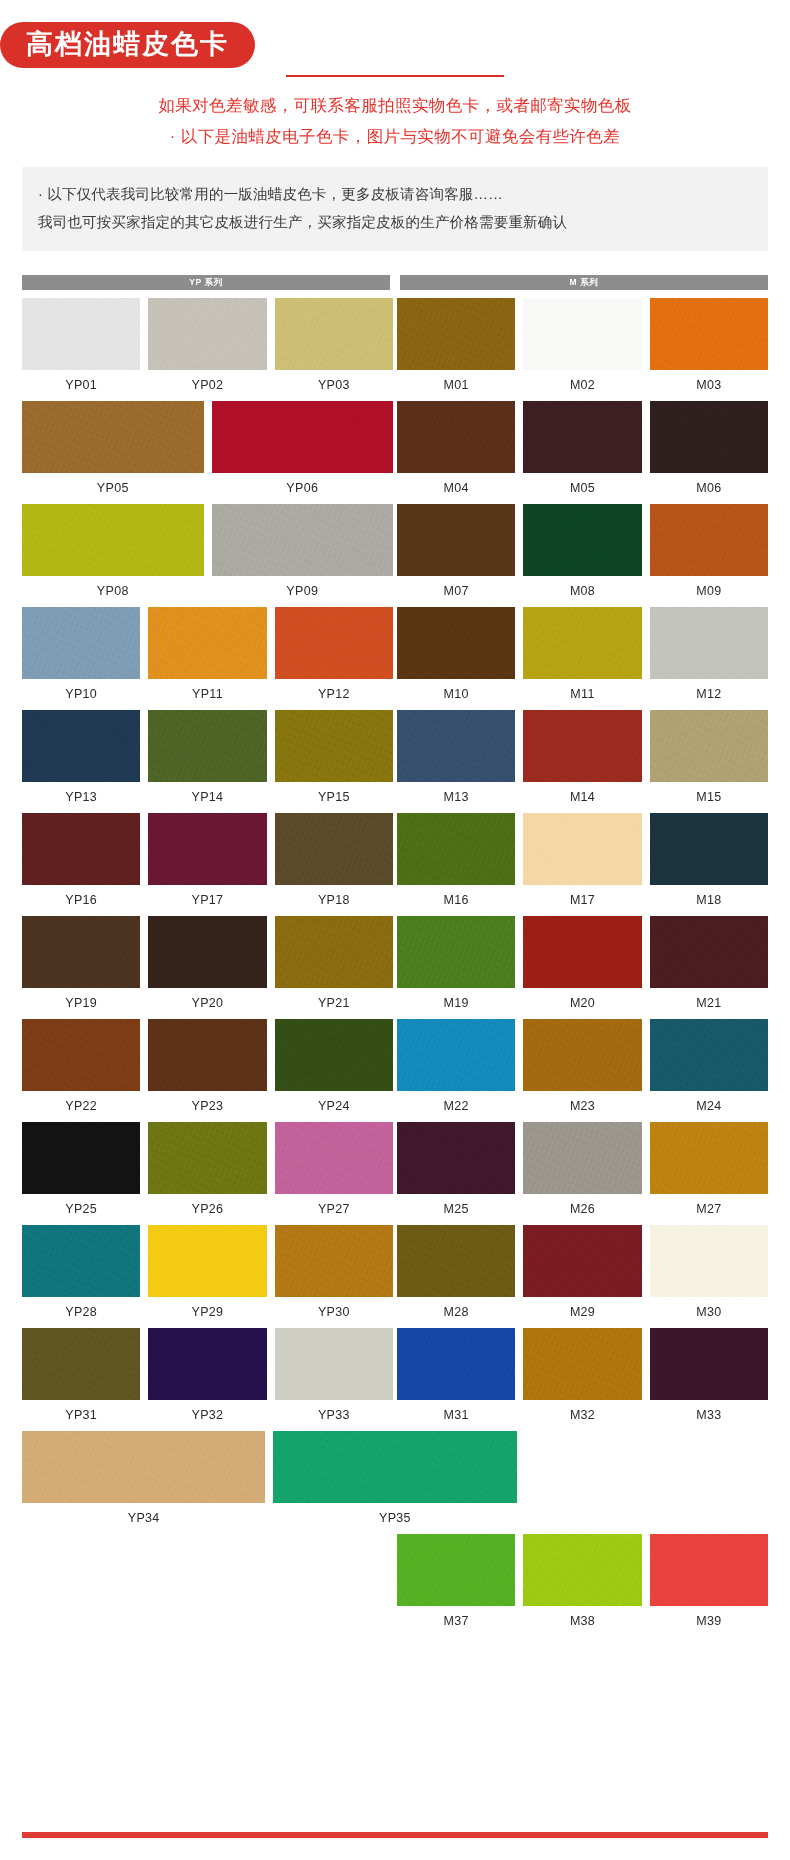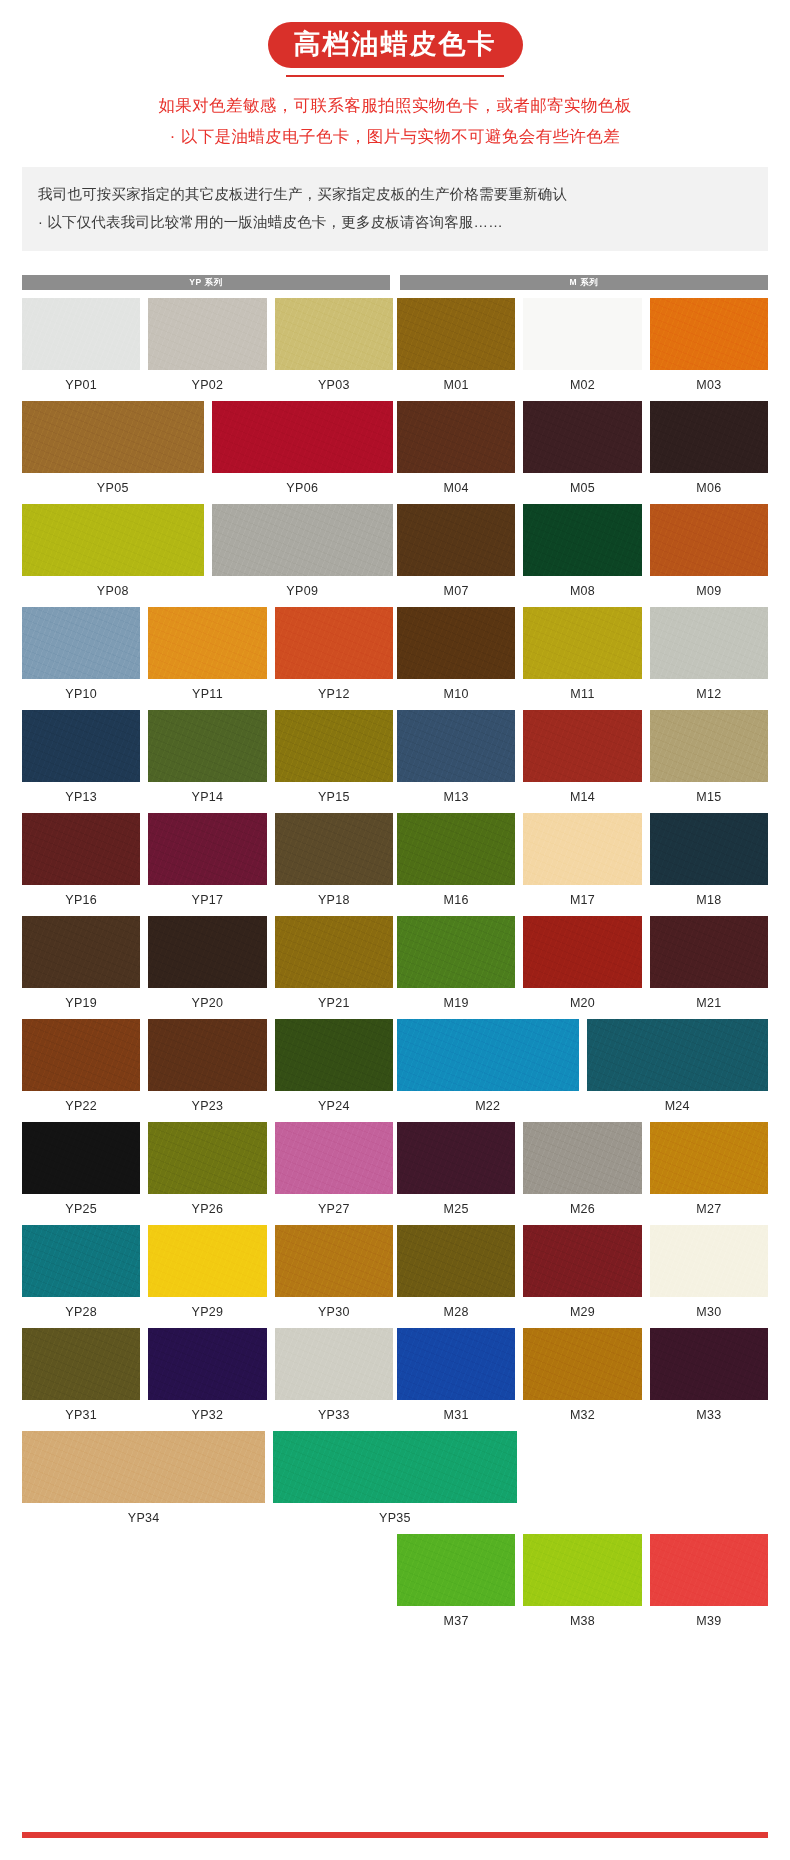--- a/index.html
+++ b/index.html
@@ -14,7 +14,7 @@
   .title-wrap {
     width: 100%;
     padding-top: 22px;
-    text-align: center;
+    text-align: left;
   }
   .title-pill {
     display: inline-block;

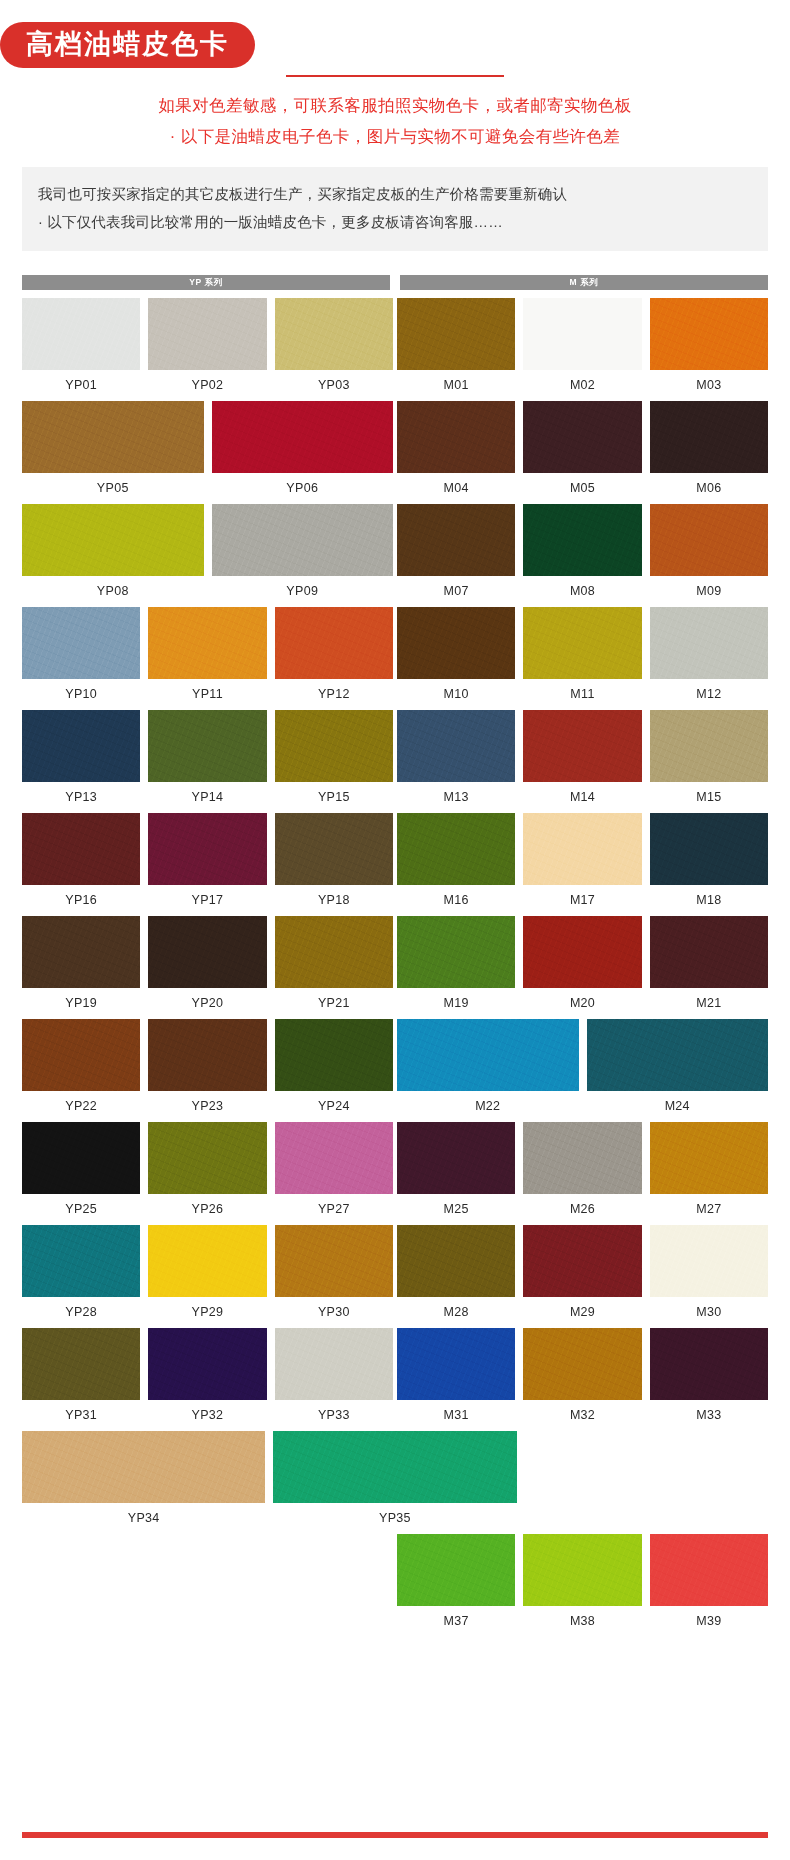--- a/index.html
+++ b/index.html
@@ -138,8 +138,8 @@
 </div>
 
 <div class="notice-gray">
+  <span class="line">·  以下仅代表我司比较常用的一版油蜡皮色卡，更多皮板请咨询客服……</span>
   <span class="line">我司也可按买家指定的其它皮板进行生产，买家指定皮板的生产价格需要重新确认</span>
-  <span class="line">·  以下仅代表我司比较常用的一版油蜡皮色卡，更多皮板请咨询客服……</span>
 </div>
 
 <div class="grid-area">

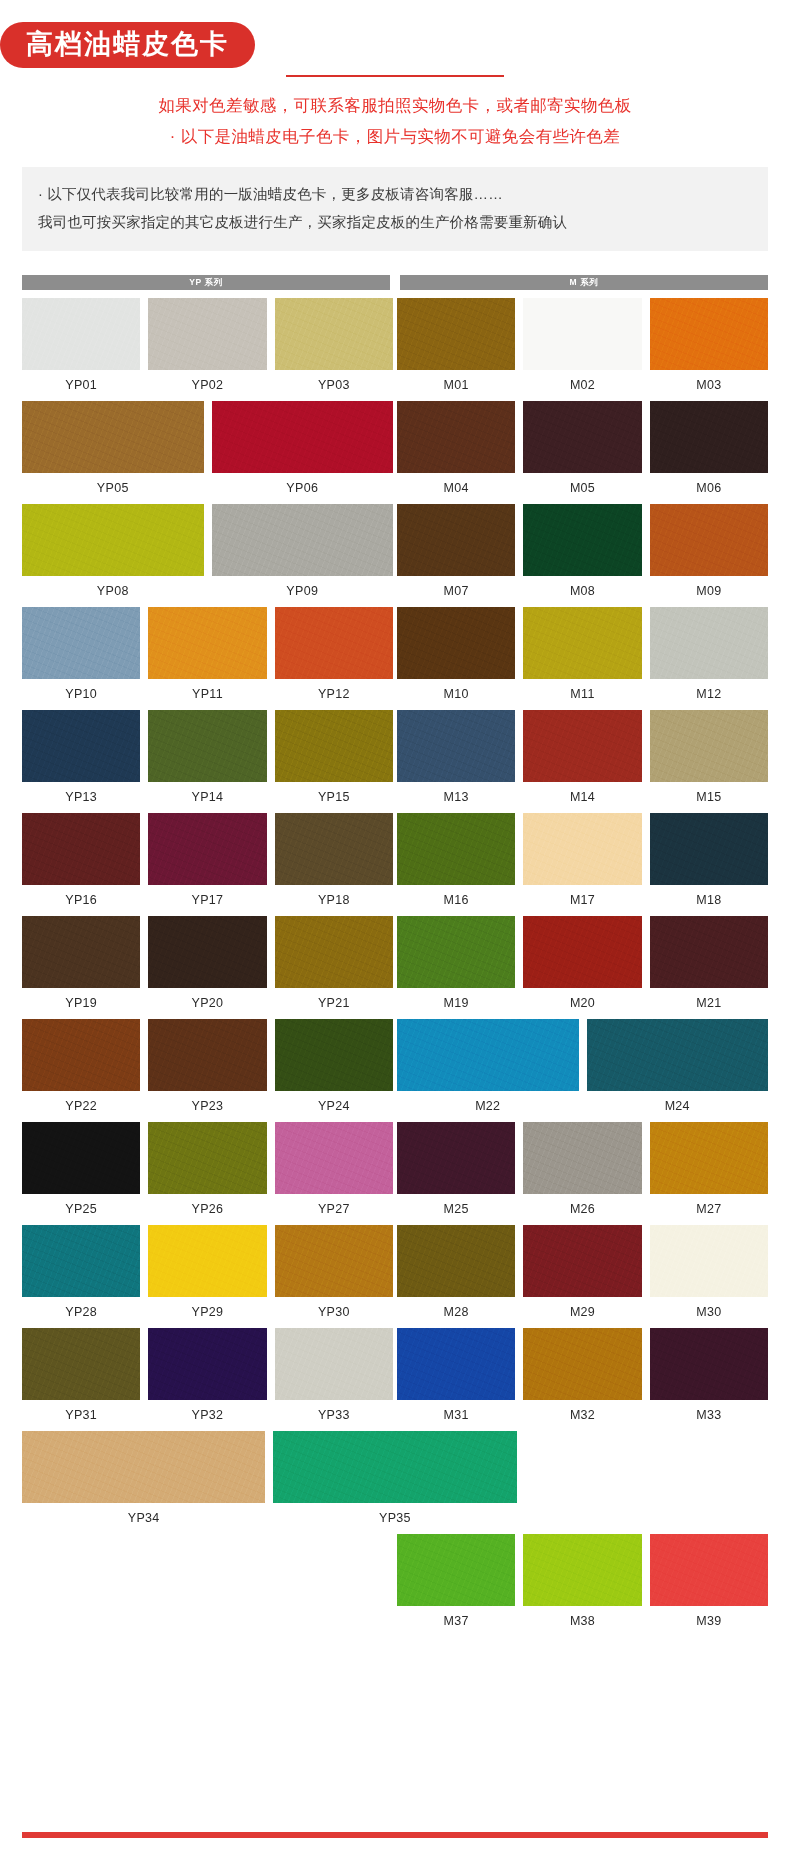--- a/index.html
+++ b/index.html
@@ -371,6 +371,10 @@
             <span class="chip-label">M22</span>
           </div>
           <div class="cell">
+            <div class="chip" title="M23" style="background-color: rgb(163, 105, 15);"></div>
+            <span class="chip-label">M23</span>
+          </div>
+          <div class="cell">
             <div class="chip" title="M24" style="background-color: rgb(23, 89, 102);"></div>
             <span class="chip-label">M24</span>
           </div>

